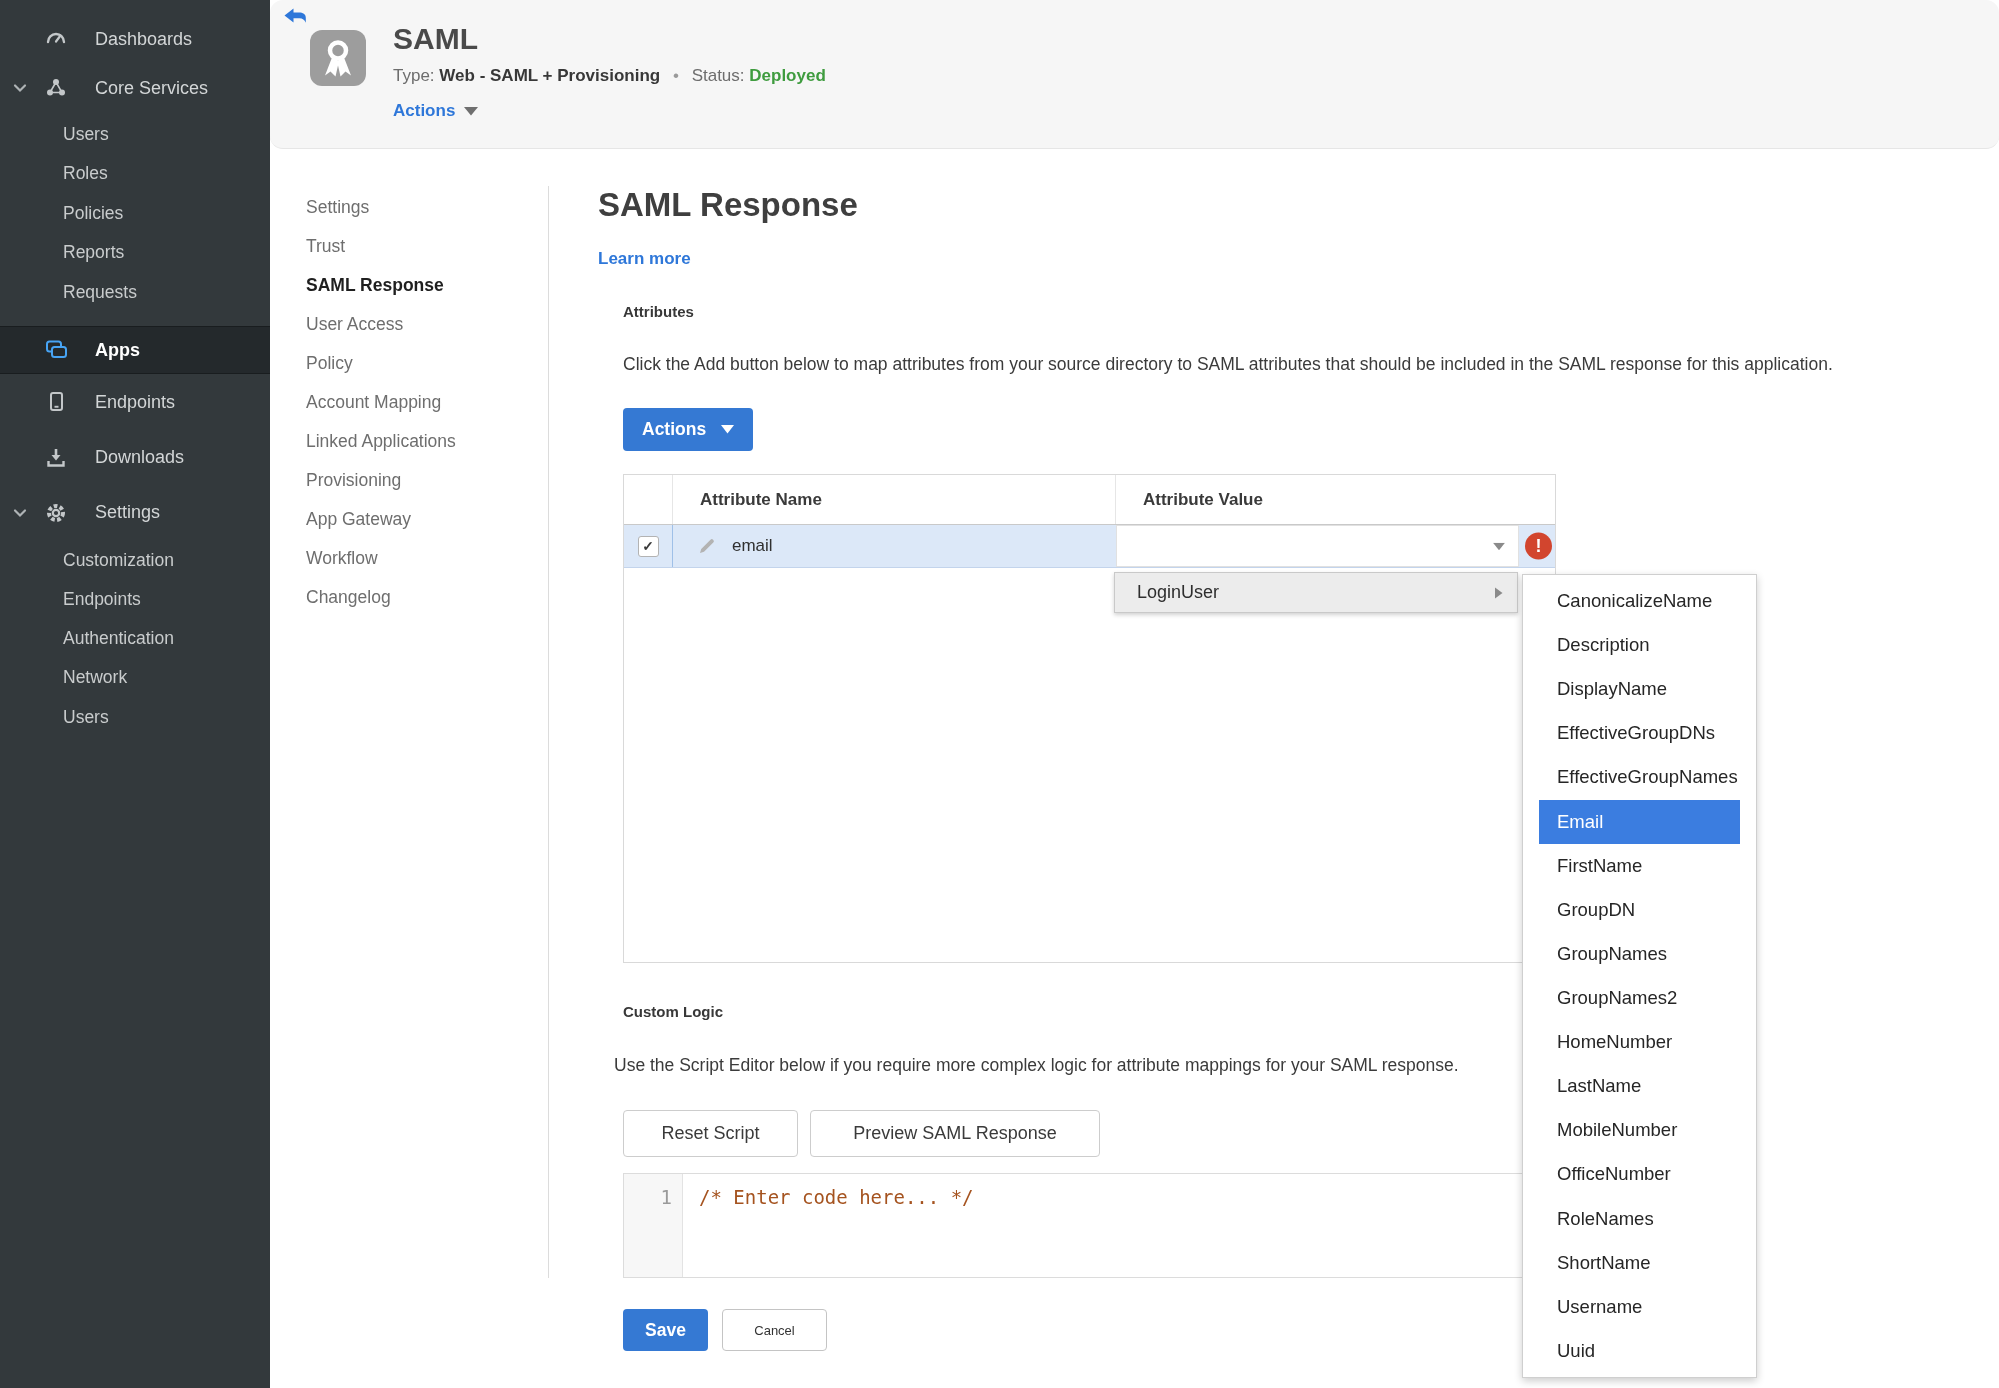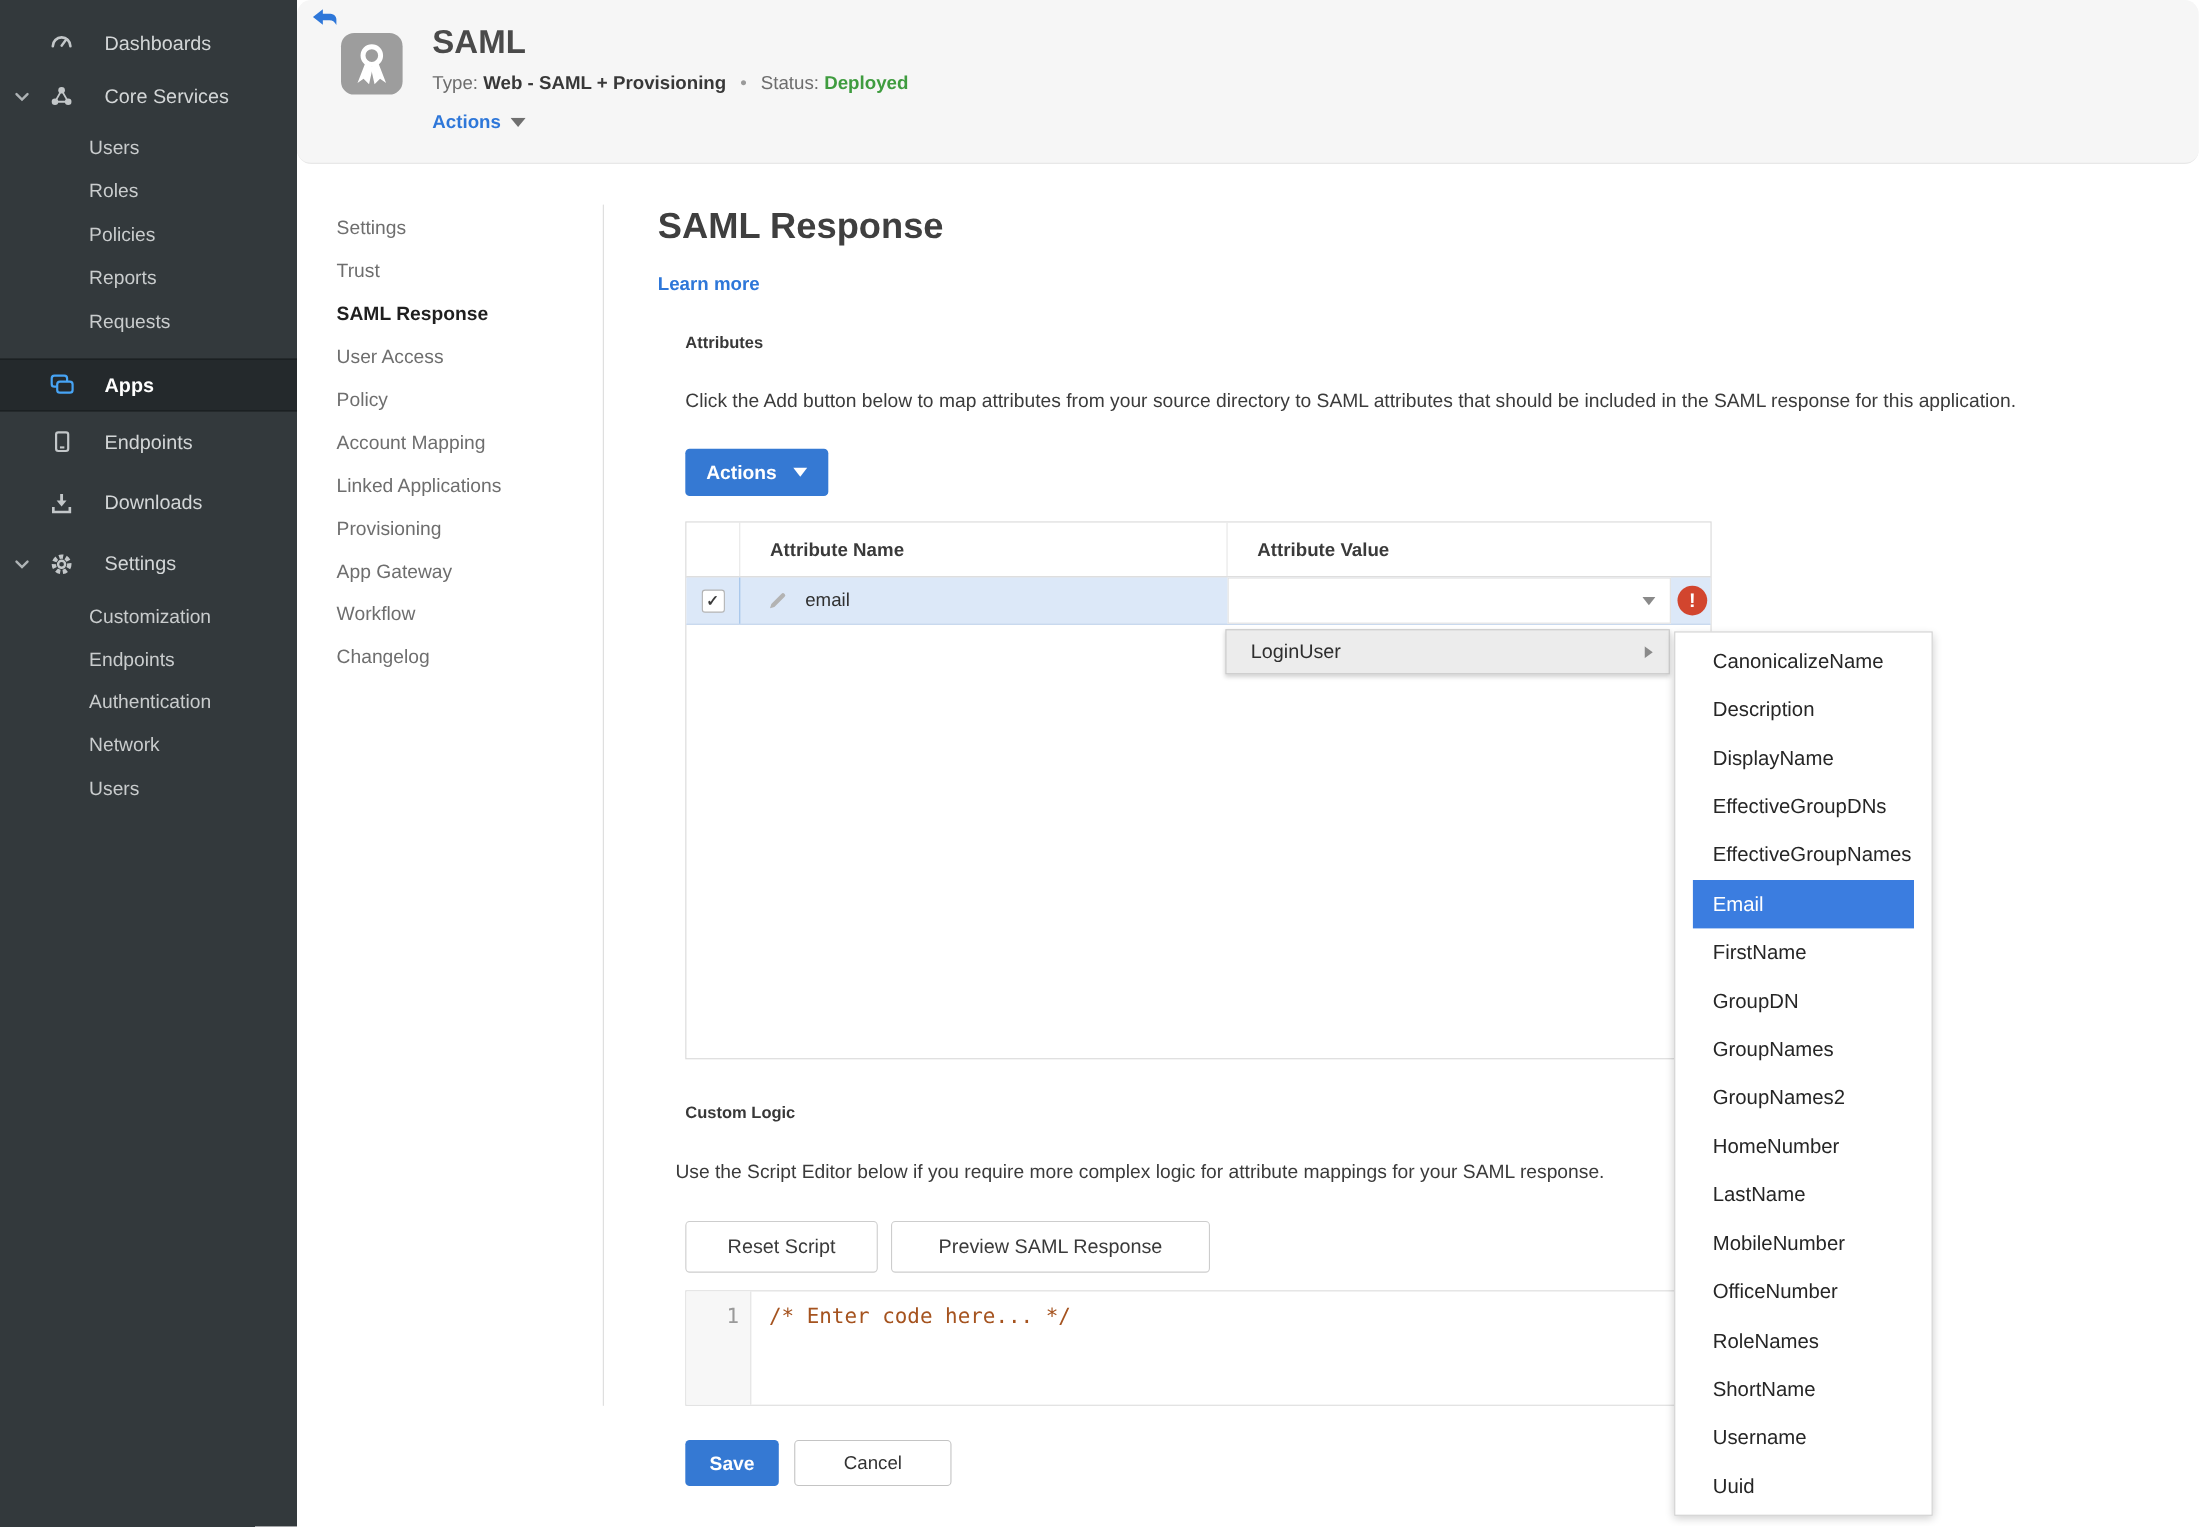--- a/index.html
+++ b/index.html
@@ -20,7 +20,7 @@
   .srow .icn { display:flex; align-items:center; }
   .srow .lbl { margin-left:21px; }
   .h46{height:46px} .h52{height:52px} .h56{height:56px} .h55{height:55px}
-  .sub { height:40px; line-height:40px; padding-left:81px; color:#c9cccd; font-size:17.5px; cursor:pointer; }
+  .sub { height:40px; line-height:40px; padding-left:63px; color:#c9cccd; font-size:17.5px; cursor:pointer; }
   .sub2 { height:39px; line-height:39px; }
   .apps-row {
     margin-top:14px; height:46px; background:#24292c;

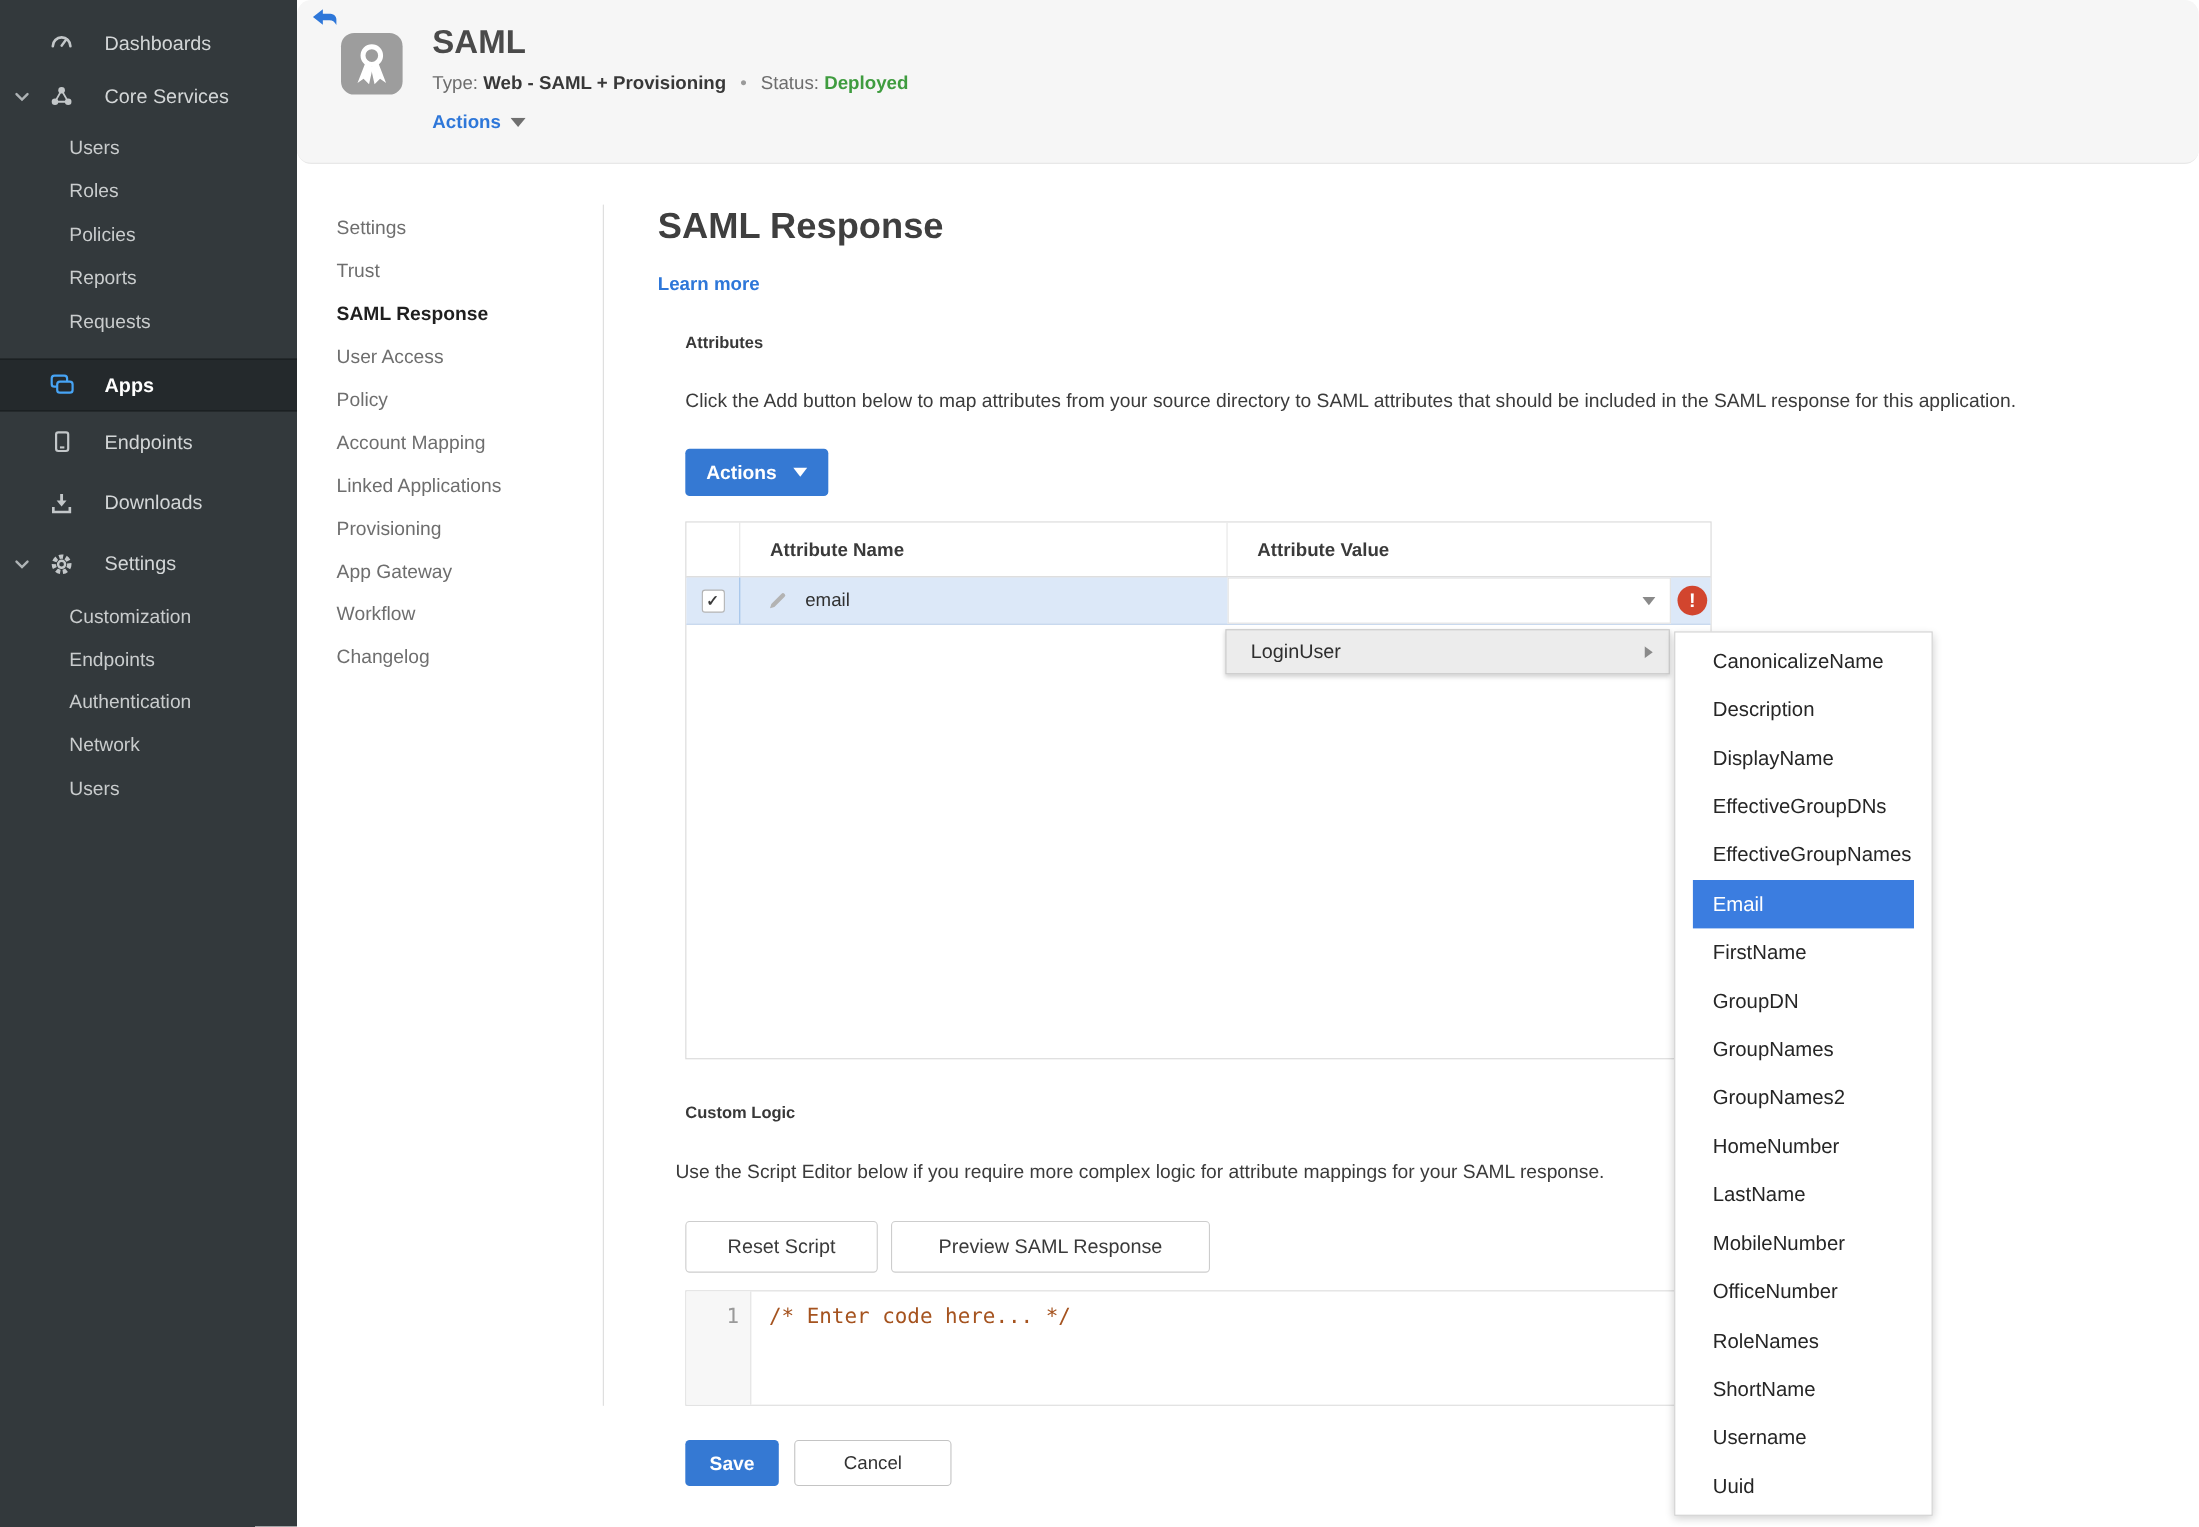--- a/index.html
+++ b/index.html
@@ -110,8 +110,8 @@
   .btn-save { position:absolute; left:623px; top:1309px; width:85px; height:42px; background:#3579d3;
               border-radius:4px; color:#fff; font-weight:bold; font-size:17.5px;
               display:flex; align-items:center; justify-content:center; cursor:pointer; }
-  .btn-cancel { position:absolute; left:722px; top:1309px; width:143px; height:42px; background:#fff;
-                border:1px solid #c4c4c4; border-radius:4px; color:#333; font-size:17px;
+  .btn-cancel { position:absolute; left:722px; top:1309px; width:105px; height:42px; background:#fff;
+                border:1px solid #c4c4c4; border-radius:4px; color:#333; font-size:13px;
                 display:flex; align-items:center; justify-content:center; box-sizing:border-box; cursor:pointer; }
 </style>
 </head>

